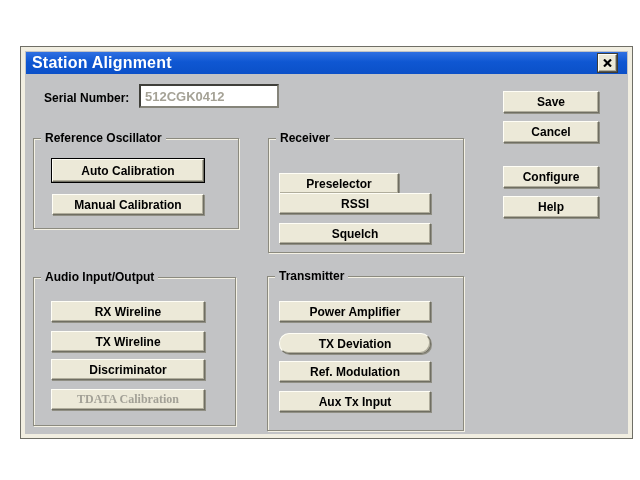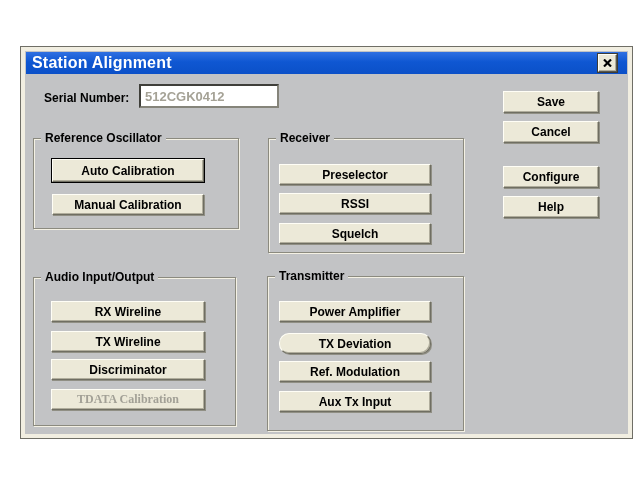--- a/index.html
+++ b/index.html
@@ -113,7 +113,7 @@
     <div class="group" style="left:247px; top:91px; width:196px; height:115px;">
       <span class="group-label">Receiver</span>
     </div>
-    <button class="btn" style="left:258px; top:117px; width:152px;">Preselector</button>
+    <button class="btn" style="left:258px; top:126px; width:120px;">Preselector</button>
     <button class="btn" style="left:258px; top:176px; width:152px;">Squelch</button>
     <button class="btn" style="left:258px; top:146px; width:152px;">RSSI</button>
 

